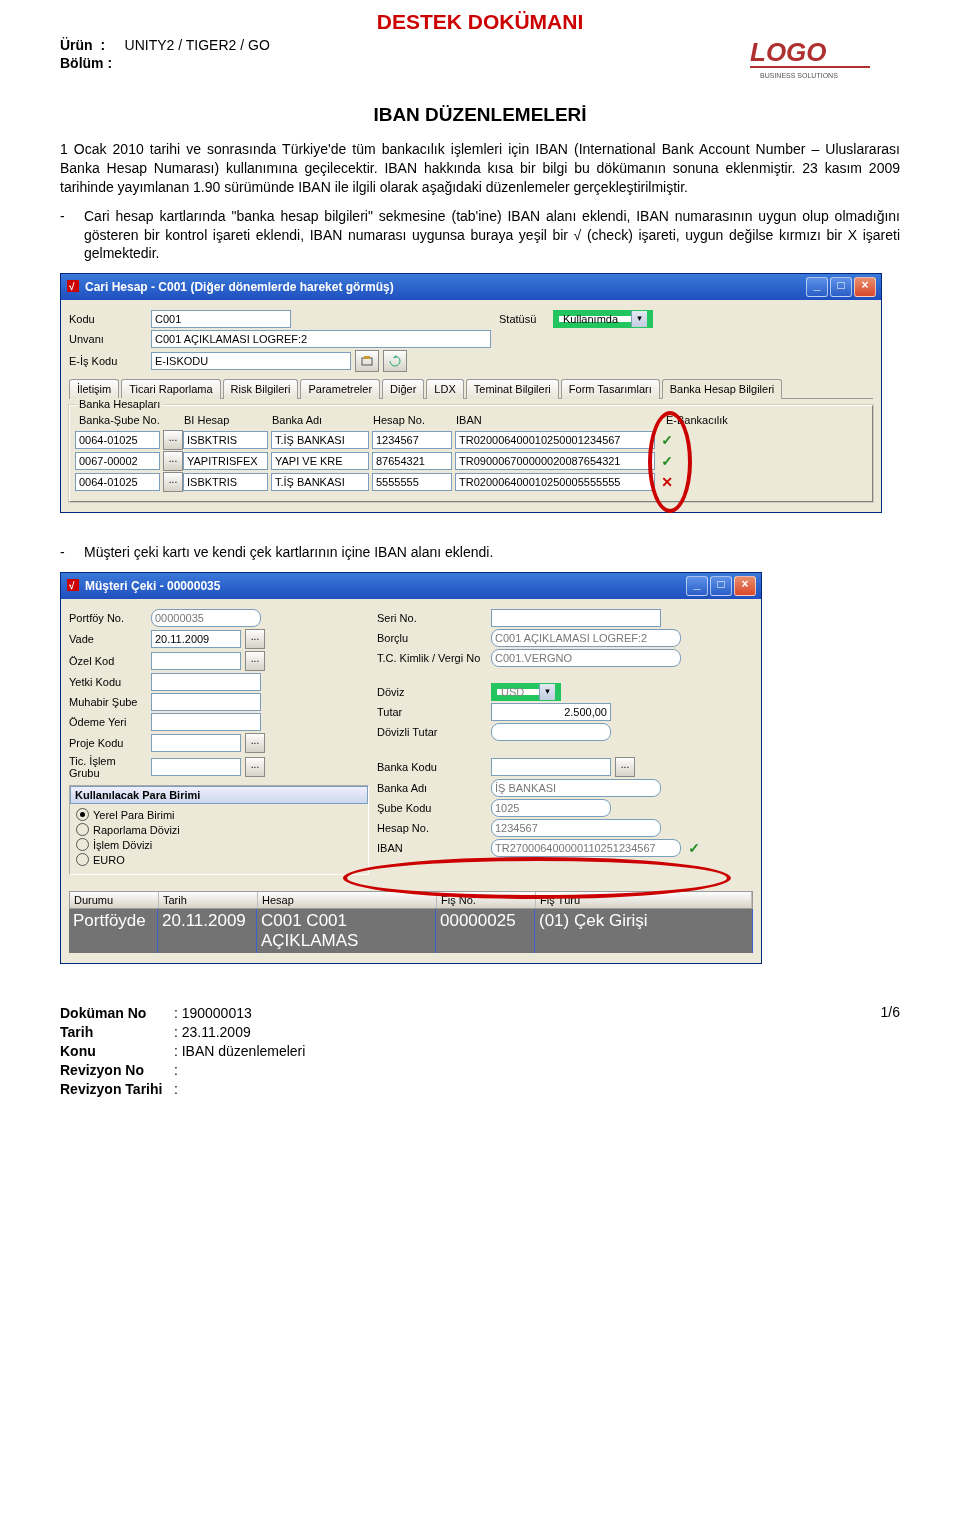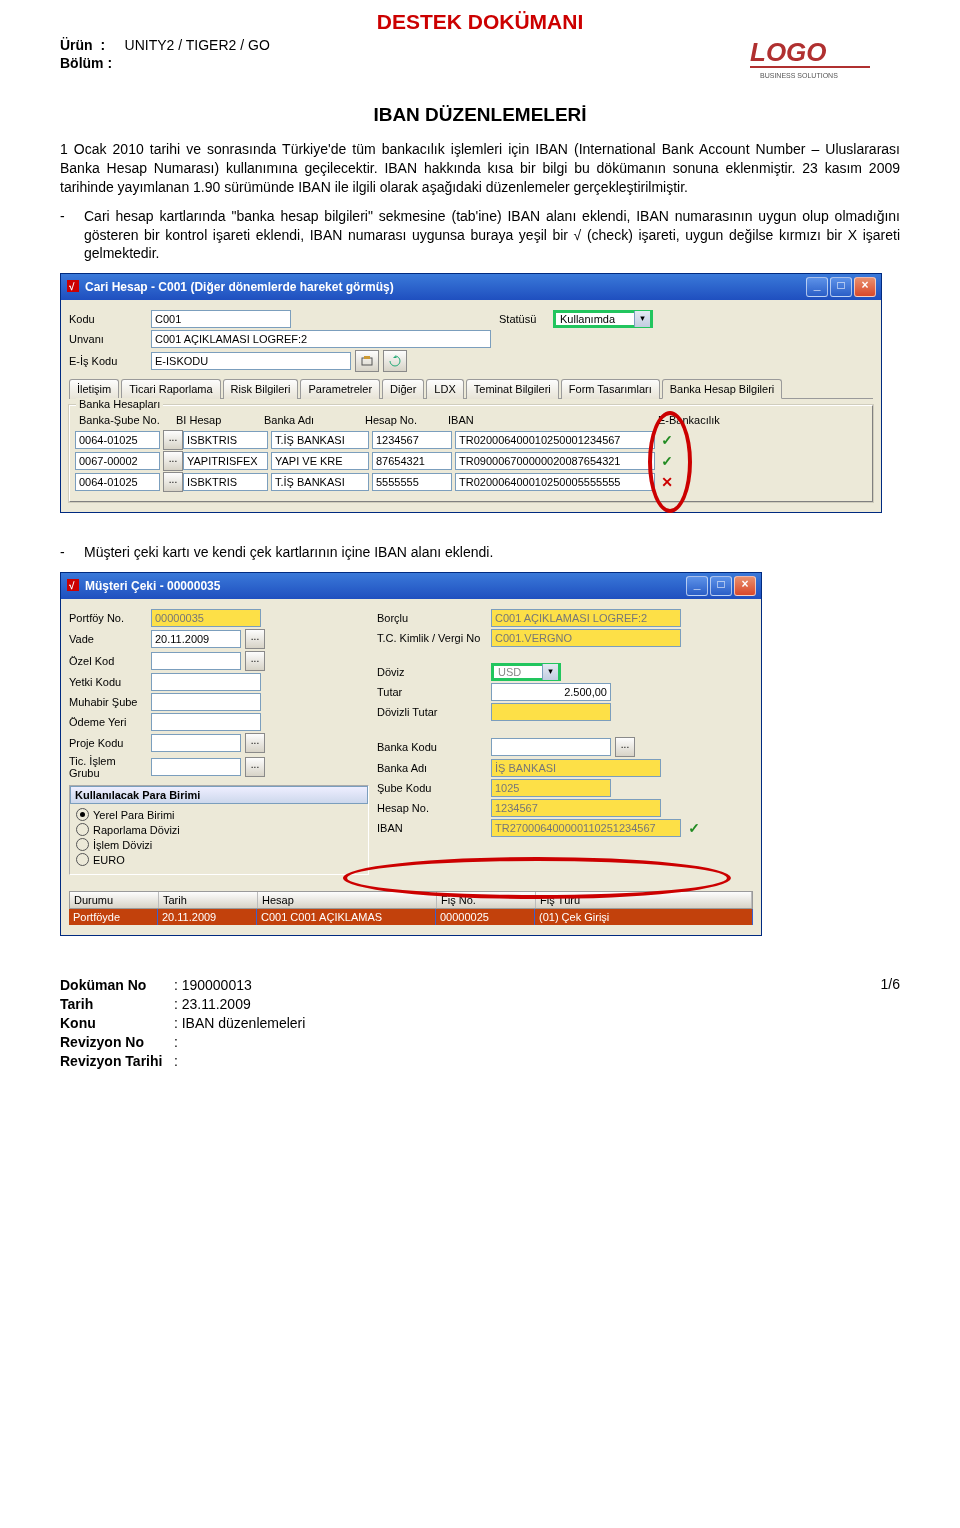--- a/index.html
+++ b/index.html
@@ -29,7 +29,7 @@
   .finput.ro { background:#fde047; color:#777; }
   .dots-btn { width:18px; height:18px; border:1px solid #8a8a8a; background:linear-gradient(to bottom,#fdfdfd,#d7d3c7); font-size:10px; line-height:14px; text-align:center; cursor:pointer; }
   .icon-btn { width:22px; height:20px; border:1px solid #8a8a8a; background:linear-gradient(to bottom,#fdfdfd,#d7d3c7); display:inline-flex; align-items:center; justify-content:center; cursor:pointer; }
-  .combo { border:3px solid #22c55e; background:#fff; font-size:11px; height:18px; box-sizing:border-box; display:flex; align-items:center; }
+  .combo { border:6px solid #22c55e; background:#fff; font-size:11px; height:18px; box-sizing:border-box; display:flex; align-items:center; }
   .combo-text { padding:0 4px; flex:1; }
   .combo-arrow { width:15px; height:16px; border-left:1px solid #7b9ebd; background:linear-gradient(to bottom,#e4e9f2,#c2cde1); text-align:center; font-size:9px; cursor:pointer; line-height:15px; }
   .tabs { display:flex; border-bottom:1px solid #9a9a9a; margin-top:6px; }

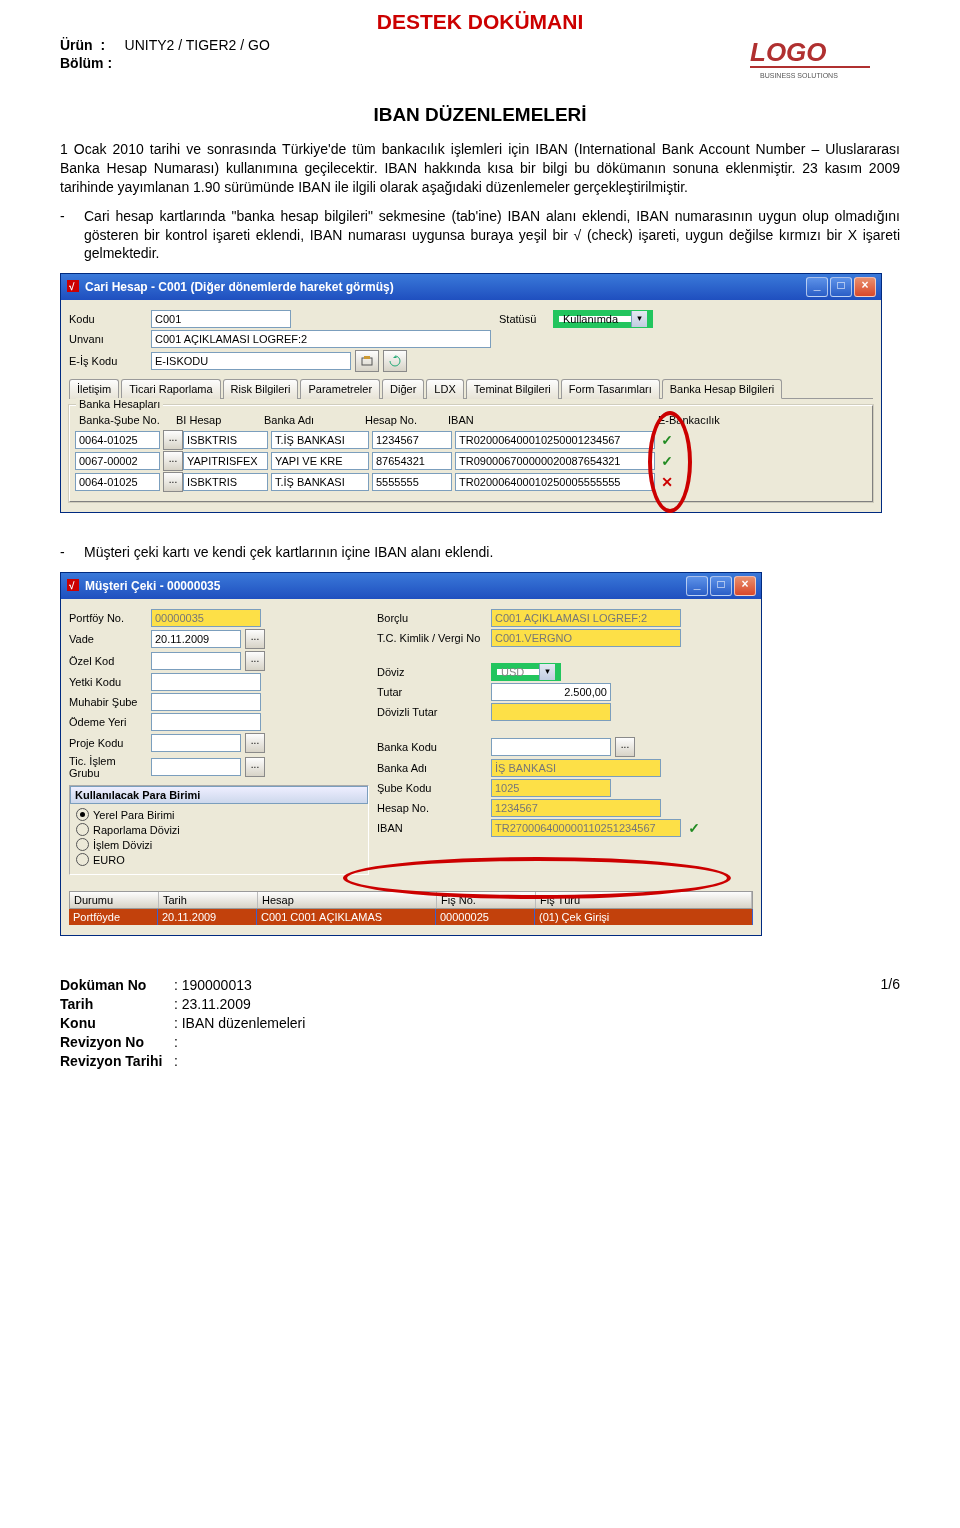--- a/index.html
+++ b/index.html
@@ -47,7 +47,7 @@
   .c-hesap { width:80px; }
   .c-iban { width:200px; }
   
-  .h-sube { width:97px; }
+  .h-sube { width:105px; }
   .h-bikodu { width:88px; }
   .h-bankadi { width:101px; }
   .h-hesap { width:83px; }

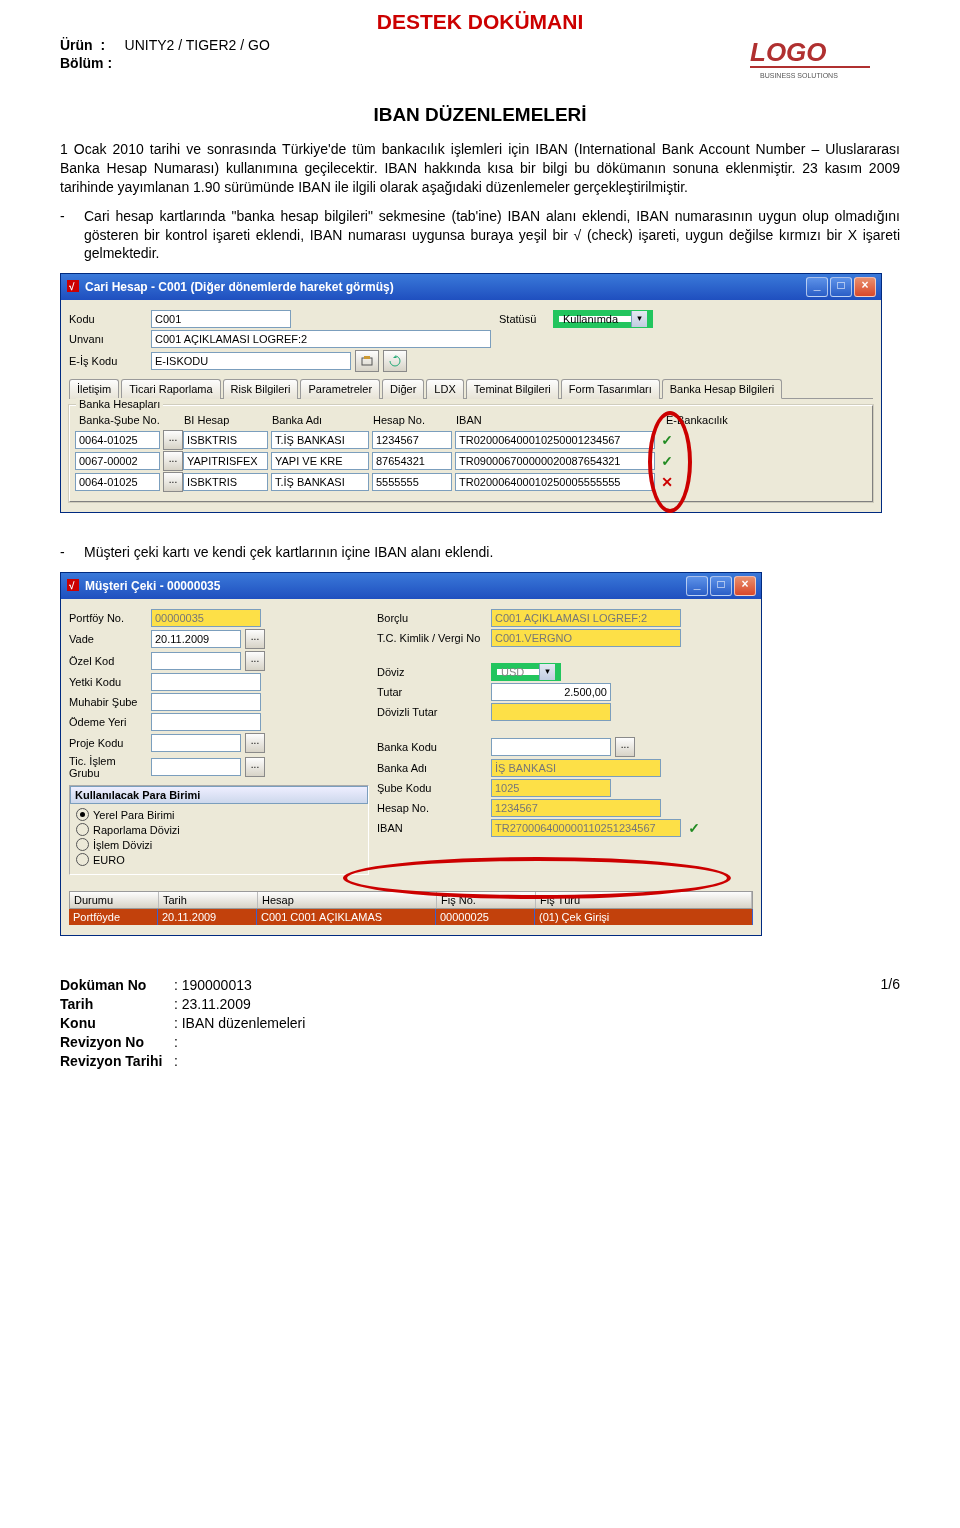--- a/index.html
+++ b/index.html
@@ -26,7 +26,7 @@
   .frow { display:flex; align-items:center; margin:2px 0; gap:4px; }
   .flabel { width:78px; font-size:11px; color:#000; }
   .finput { border:1px solid #7b9ebd; background:#fff; font-size:11px; padding:1px 3px; height:18px; box-sizing:border-box; }
-  .finput.ro { background:#fde047; color:#777; }
+  .finput.ro { background:#ffffff; color:#777;border-radius:8px; }
   .dots-btn { width:18px; height:18px; border:1px solid #8a8a8a; background:linear-gradient(to bottom,#fdfdfd,#d7d3c7); font-size:10px; line-height:14px; text-align:center; cursor:pointer; }
   .icon-btn { width:22px; height:20px; border:1px solid #8a8a8a; background:linear-gradient(to bottom,#fdfdfd,#d7d3c7); display:inline-flex; align-items:center; justify-content:center; cursor:pointer; }
   .combo { border:6px solid #22c55e; background:#fff; font-size:11px; height:18px; box-sizing:border-box; display:flex; align-items:center; }

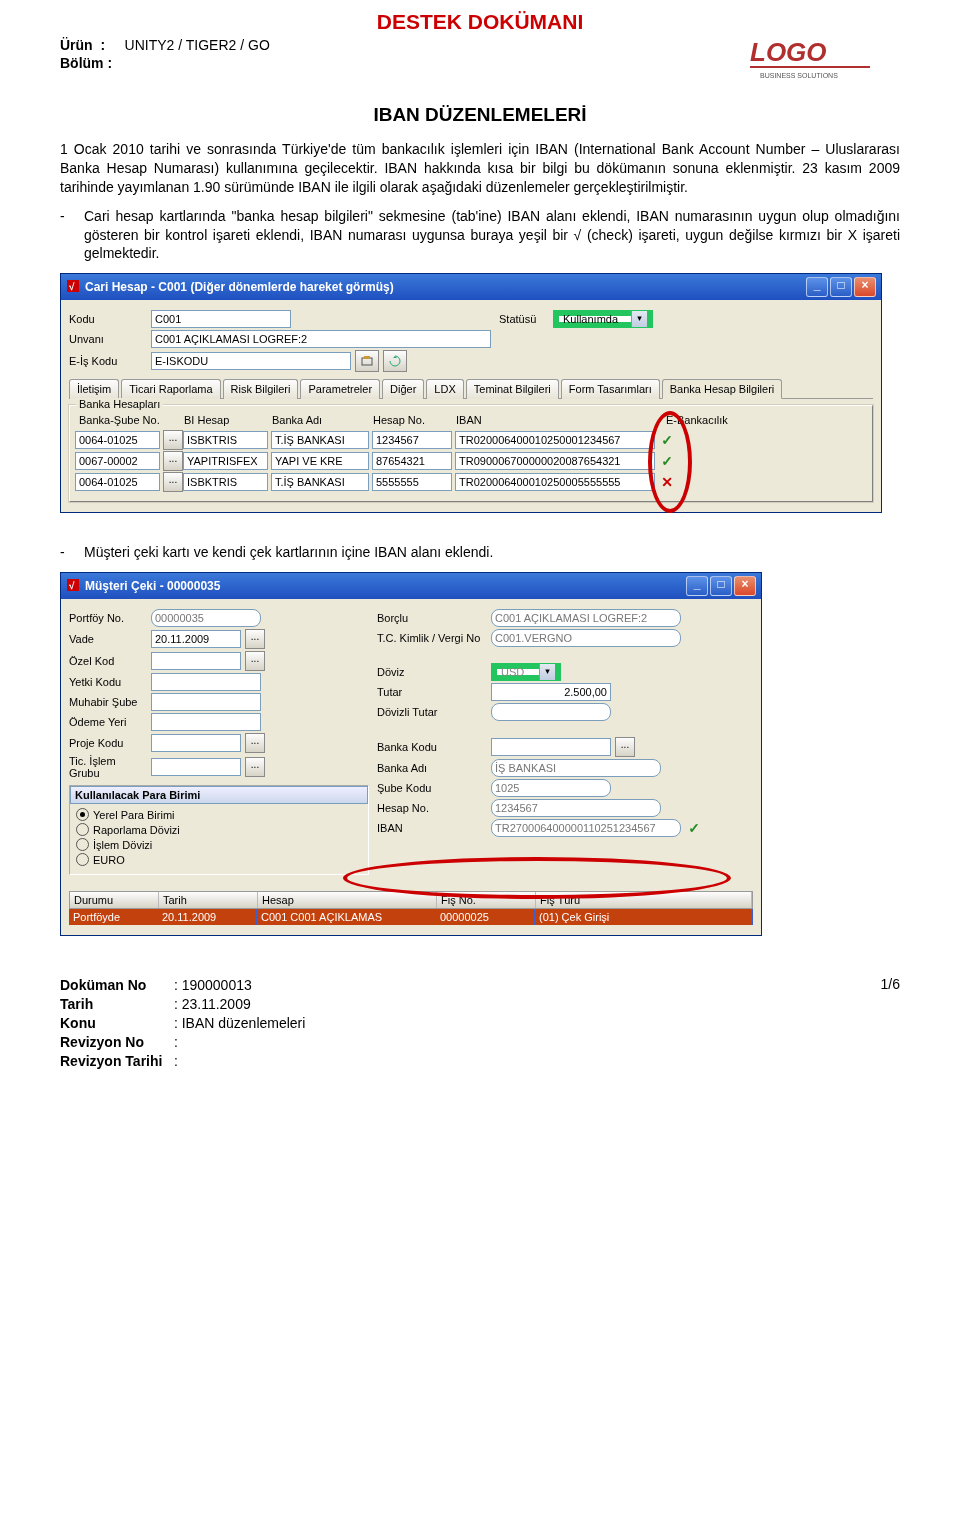--- a/index.html
+++ b/index.html
@@ -294,6 +294,10 @@
         </div>
         <div class="col colR">
           <div class="frow">
+              <span class="flabel" style="width:110px">Seri No.</span>
+              <input class="finput" style="width: 170px;">
+            </div>
+          <div class="frow">
               <span class="flabel" style="width:110px">Borçlu</span>
               <input class="finput ro" style="width: 190px;" value="C001 AÇIKLAMASI LOGREF:2">
             </div>

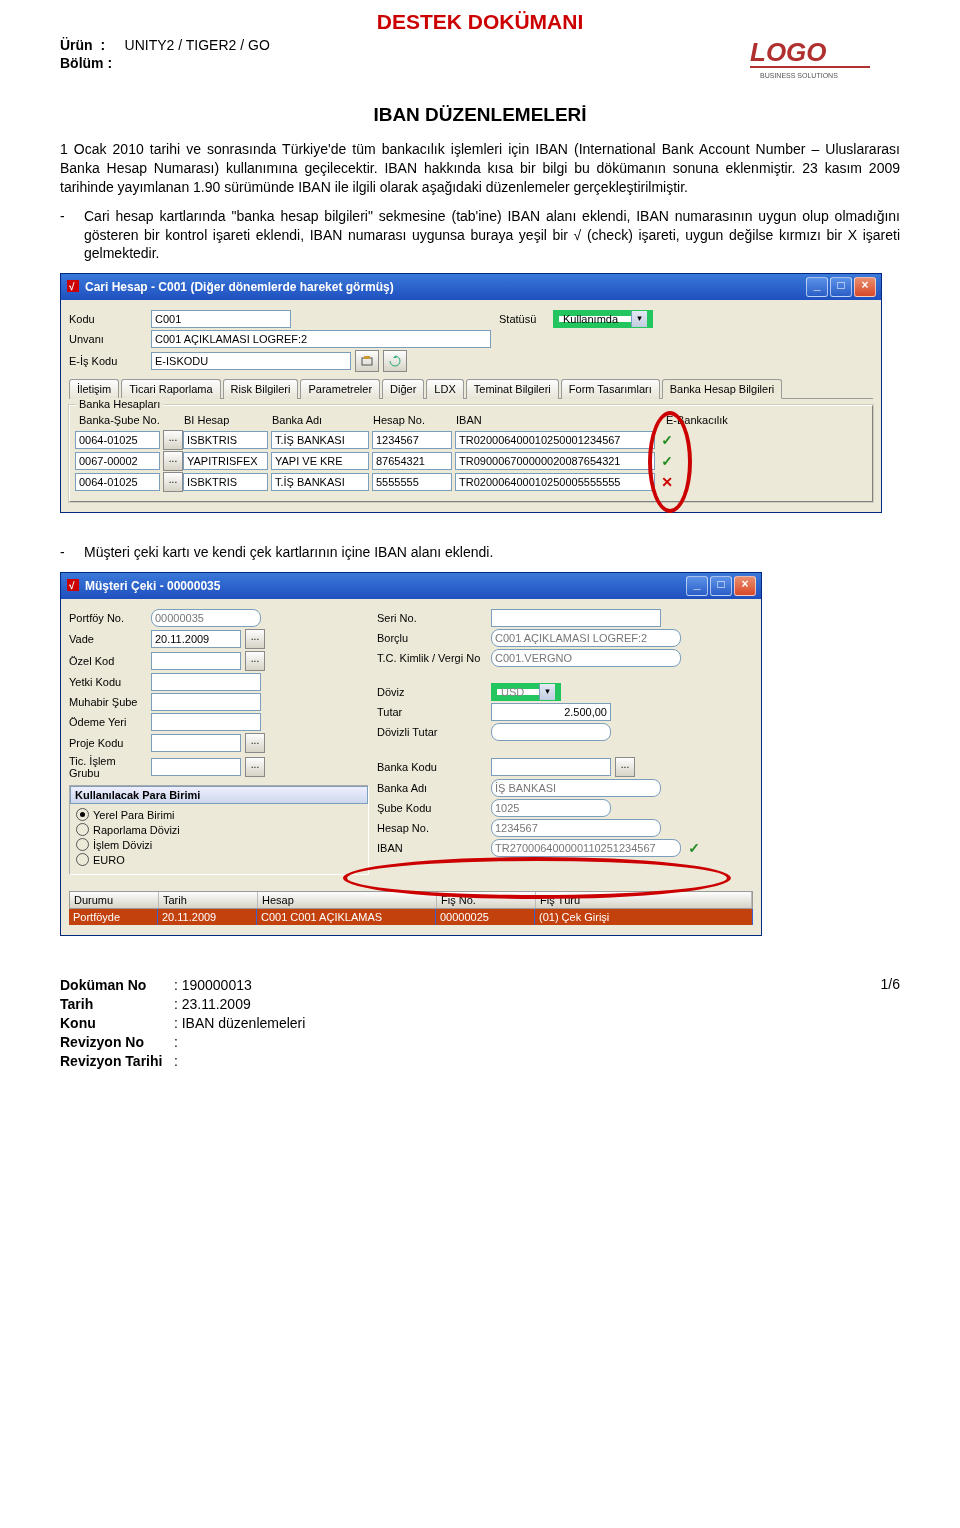--- a/index.html
+++ b/index.html
@@ -69,7 +69,7 @@
   .bottom-grid { margin-top:16px;border-radius:10px; }
   .grid-header { display:flex; background:linear-gradient(to bottom,#fdfdfd,#d7d3c7); border:1px solid #9a9a9a; font-size:11px; }
   .grid-header div { border-right:1px solid #bbb; padding:2px 4px; }
-  .grid-row { display:flex; background:#c2410c; color:#fff; font-size:11px; }
+  .grid-row { display:flex; background:#737373; color:#fff; font-size:17px; }
   .grid-row div { padding:2px 4px; border-right:1px solid #3b60ce; }
   .gc-durum{width:80px;} .gc-tarih{width:90px;} .gc-hesap{width:170px;} .gc-fisno{width:90px;} .gc-fisturu{flex:1;}
   

